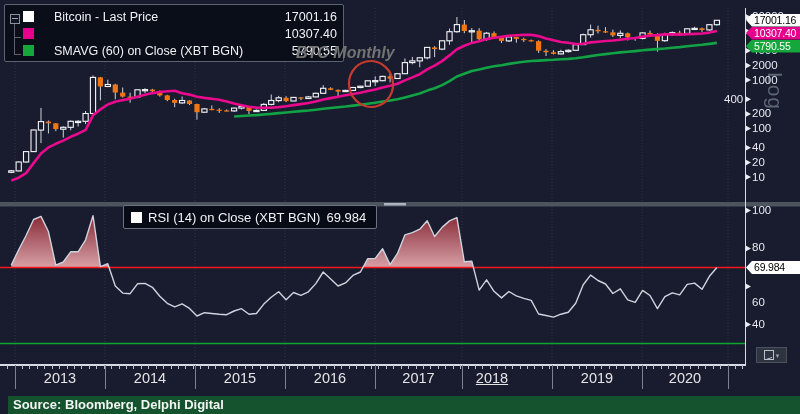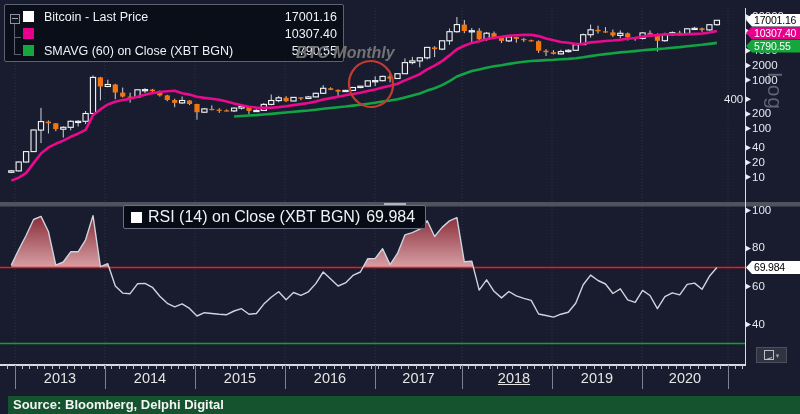--- a/index.html
+++ b/index.html
@@ -17,7 +17,7 @@
   .tlv{position:absolute;left:4px;top:13px;width:1px;height:31px;background:#5a6272;}
   .tlh{position:absolute;left:5px;width:6px;height:1px;background:#5a6272;}
   .rows{position:absolute;left:18px;top:3px;right:6px;}
-  .lrow{display:flex;align-items:center;height:17px;gap:10px;color:#f0f2f6;
+  .lrow{display:flex;align-items:center;height:17px;gap:20px;color:#f0f2f6;
         font-size:12.5px;white-space:nowrap;}
   .sw{width:11px;height:11px;flex:0 0 11px;}
   .lval{margin-left:auto;}

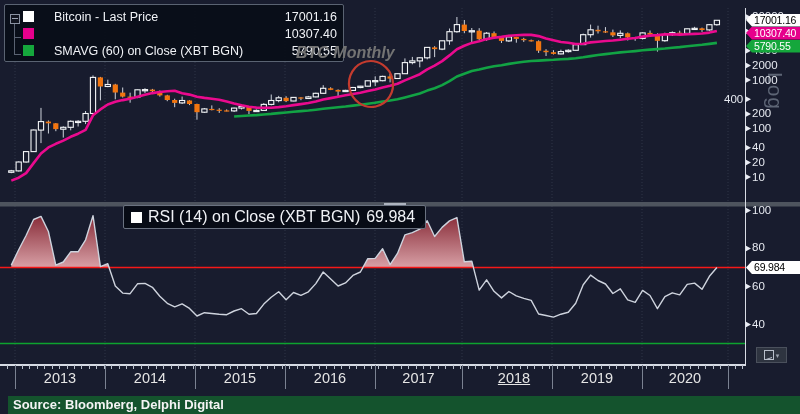--- a/index.html
+++ b/index.html
@@ -28,7 +28,7 @@
   .rsi-legend{position:absolute;left:123px;top:205px;height:24px;z-index:6;
     background:rgba(7,10,19,0.92);border:1px solid #6a7280;border-radius:2px;
     display:flex;align-items:center;gap:6px;padding:0 10px 0 7px;
-    color:#f0f2f6;font-size:16px;white-space:nowrap;box-sizing:border-box;}
+    color:#f0f2f6;font-size:13px;white-space:nowrap;box-sizing:border-box;}
   
   .tag{position:absolute;left:746px;width:54px;height:13px;line-height:13px;
     font-size:10.5px;letter-spacing:-0.2px;padding-left:8px;box-sizing:border-box;

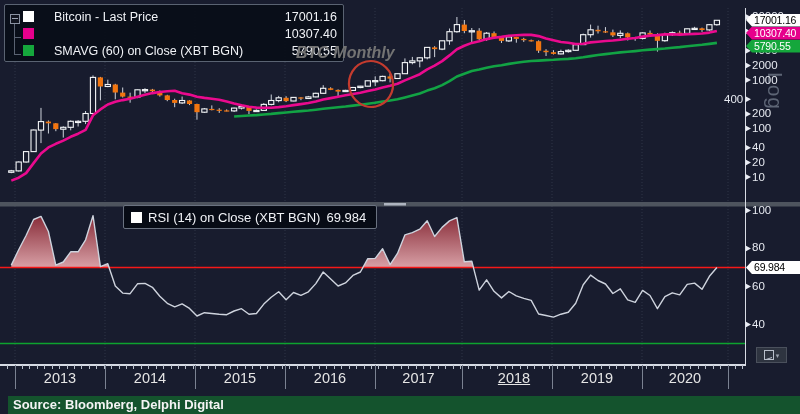--- a/index.html
+++ b/index.html
@@ -486,7 +486,7 @@
       <div class="ptick" style="left: 752px; top: 170.5px;">10</div>
       <div class="ptick" style="left: 752px; top: 204px;">100</div>
       <div class="ptick" style="left: 752px; top: 241px;">80</div>
-      <div class="ptick" style="left: 752px; top: 280px; text-align: right;">60</div>
+      <div class="ptick" style="left: 752px; top: 296px; text-align: right;">60</div>
       <div class="ptick" style="left: 752px; top: 318px;">40</div>
       <div class="ylabel" style="left: 28px; top: 370px; width: 64px;">2013</div>
       <div class="ylabel" style="left: 118px; top: 370px; width: 64px;">2014</div>

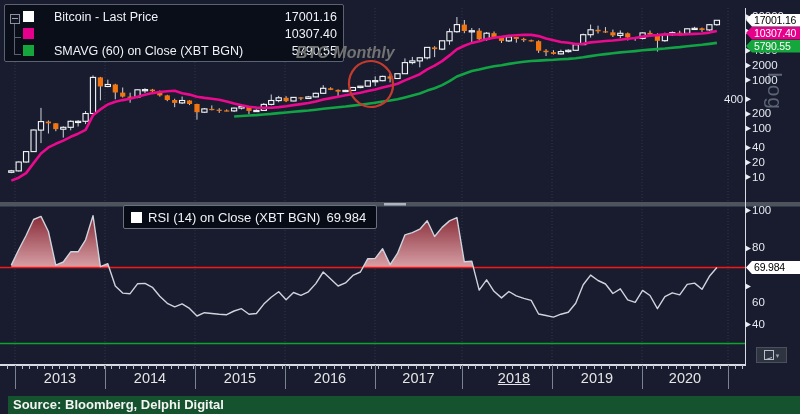--- a/index.html
+++ b/index.html
@@ -493,7 +493,7 @@
       <div class="ylabel" style="left: 208px; top: 370px; width: 64px;">2015</div>
       <div class="ylabel" style="left: 298px; top: 370px; width: 64px;">2016</div>
       <div class="ylabel" style="left: 386.5px; top: 370px; width: 64px;">2017</div>
-      <div class="ylabel" style="left: 482px; top: 370px; width: 64px; text-decoration: underline;">2018</div>
+      <div class="ylabel" style="left: 460px; top: 370px; width: 64px; text-decoration: underline;">2018</div>
       <div class="ylabel" style="left: 565px; top: 370px; width: 64px;">2019</div>
       <div class="ylabel" style="left: 653px; top: 370px; width: 64px;">2020</div>
     </div>

